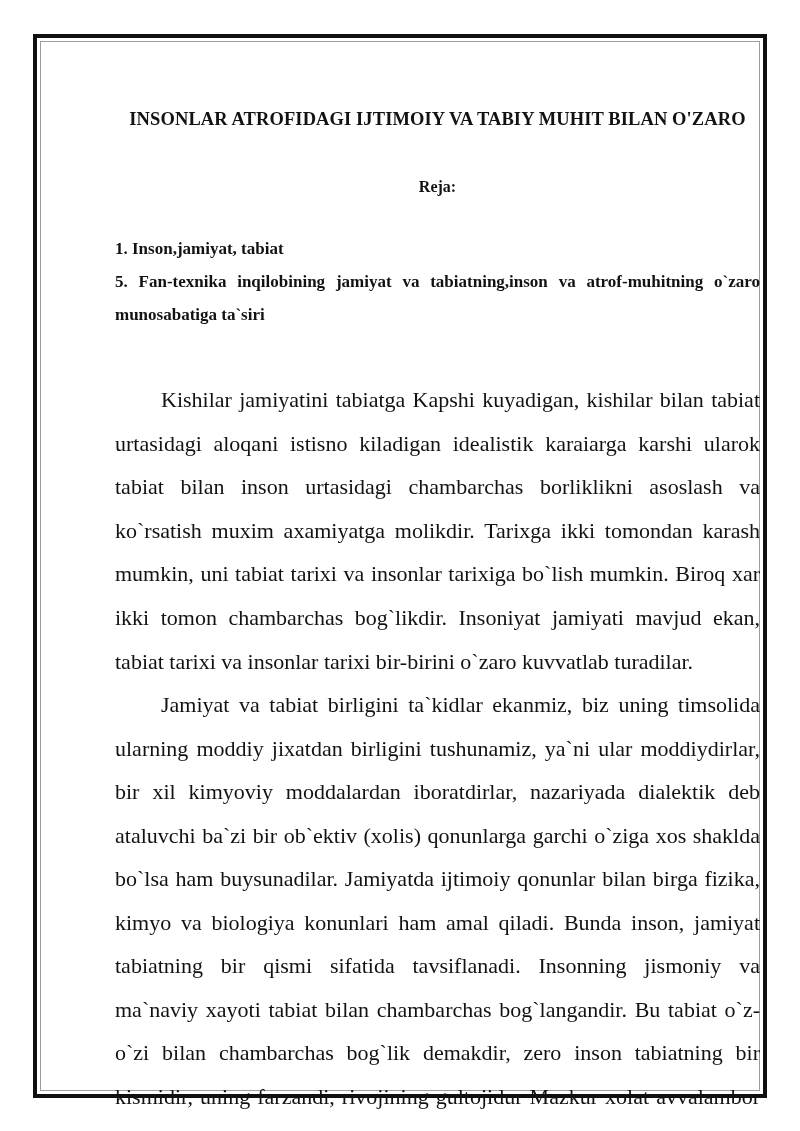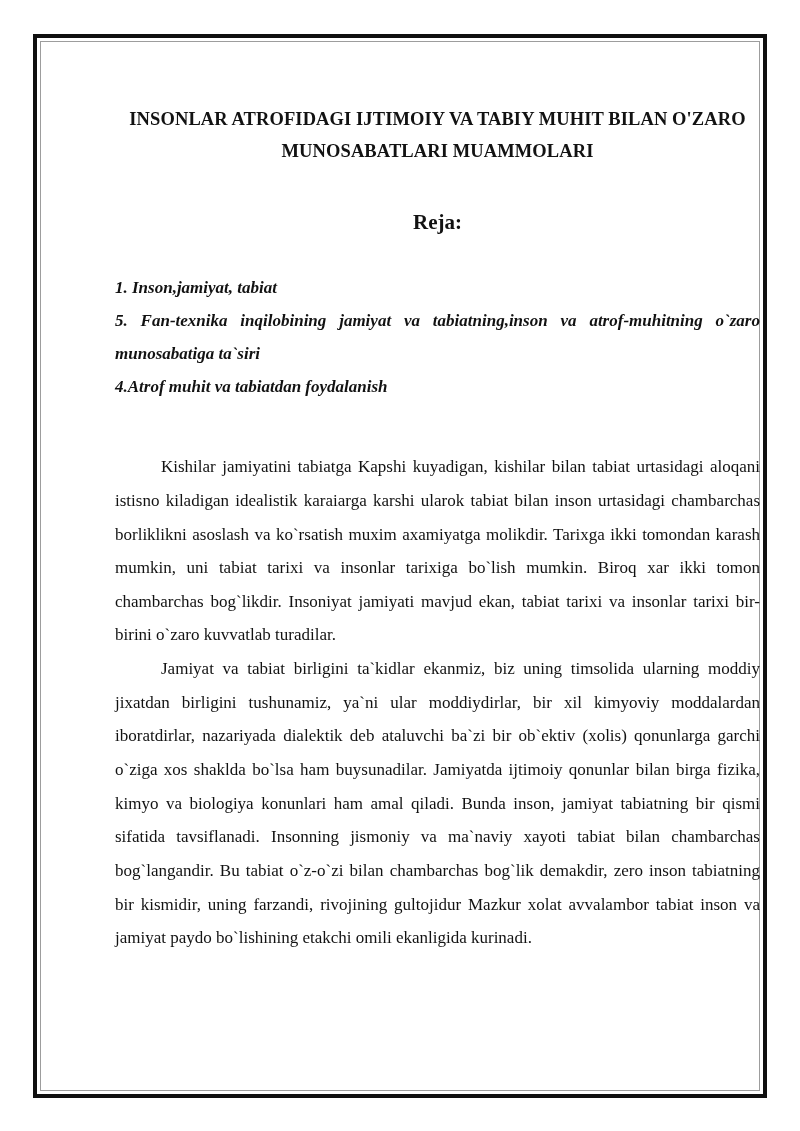--- a/index.html
+++ b/index.html
@@ -123,7 +123,6 @@
 
       <h1 class="doc-title">
         <span style="display: block;">INSONLAR ATROFIDAGI IJTIMOIY VA TABIY MUHIT BILAN O'ZARO</span>
-        <span style="display: block;">MUNOSABATLARI MUAMMOLARI</span>
       </h1>
 
       <h2 class="reja-heading">Reja:</h2>

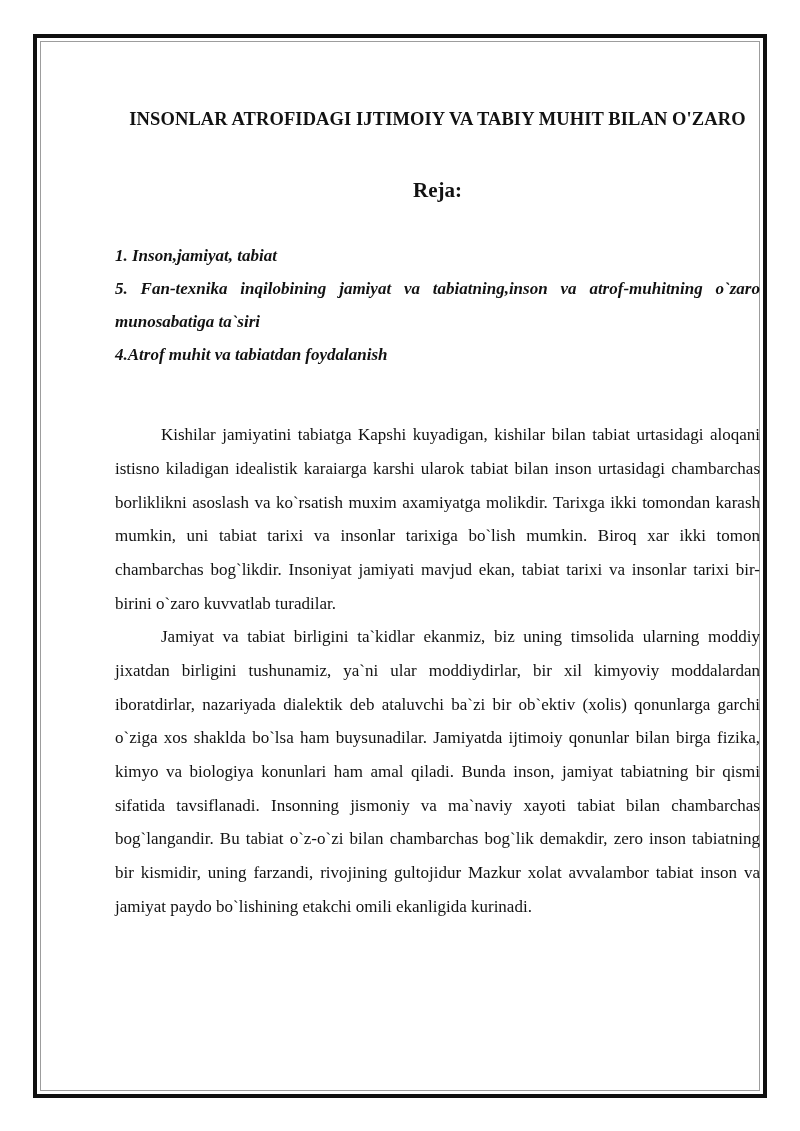--- a/index.html
+++ b/index.html
@@ -67,7 +67,7 @@
 
   
   .reja-heading {
-    font-size: 21px;
+    font-size: 16px;
     font-weight: bold;
     text-align: center;
     margin: 0;

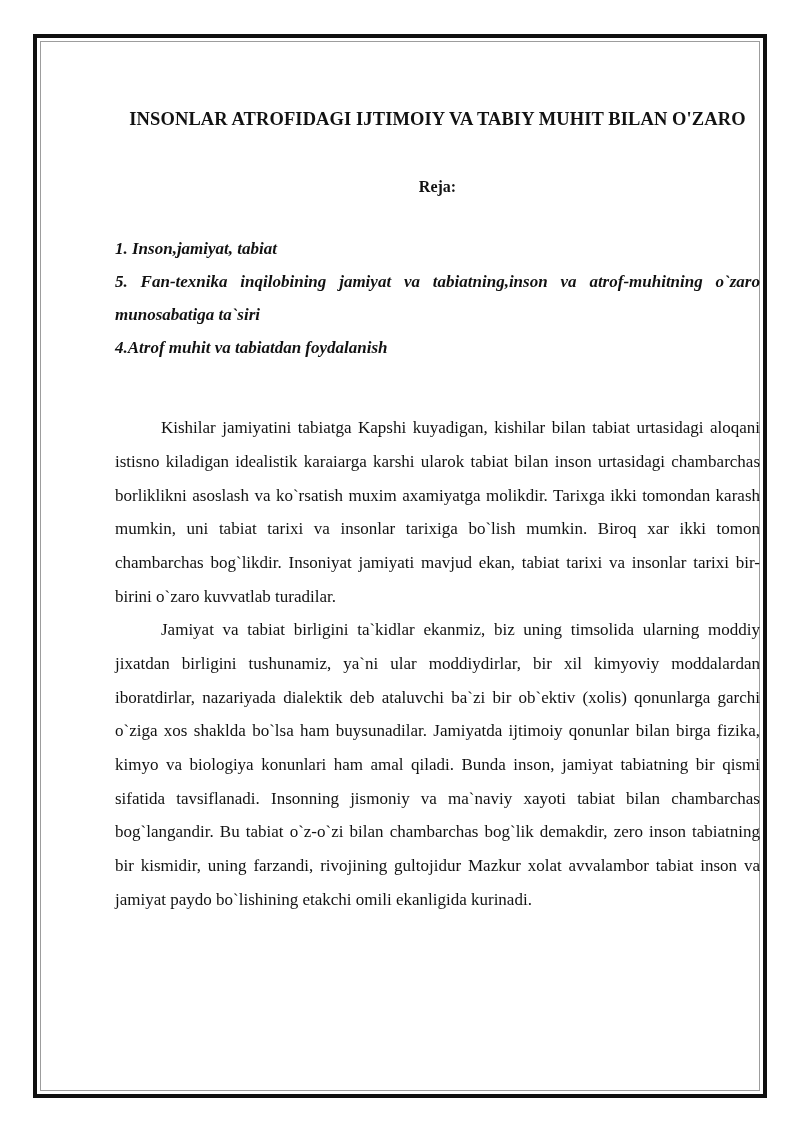--- a/index.html
+++ b/index.html
@@ -89,7 +89,6 @@
     text-align-last: left;
     margin: 0;
     padding: 0;
-    font-style: italic;
   }
   .outline-item.justified {
     text-align: justify;

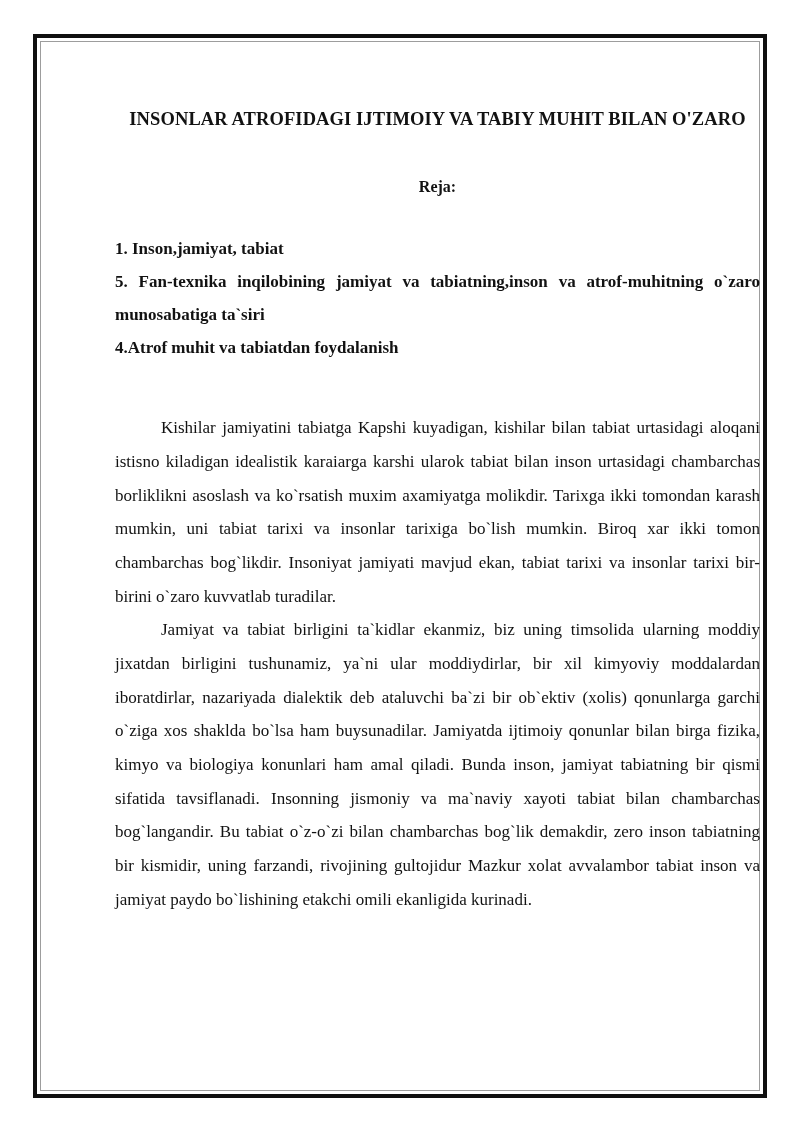--- a/index.html
+++ b/index.html
@@ -129,7 +129,6 @@
       <ul class="outline">
         <li class="outline-item">1. Inson,jamiyat, tabiat</li>
         <li class="outline-item justified">5. Fan-texnika inqilobining jamiyat va tabiatning,inson va atrof-muhitning o`zaro munosabatiga ta`siri</li>
-        <li class="outline-item">4.Atrof muhit va tabiatdan foydalanish</li>
       </ul>
 
       <div class="body-block">

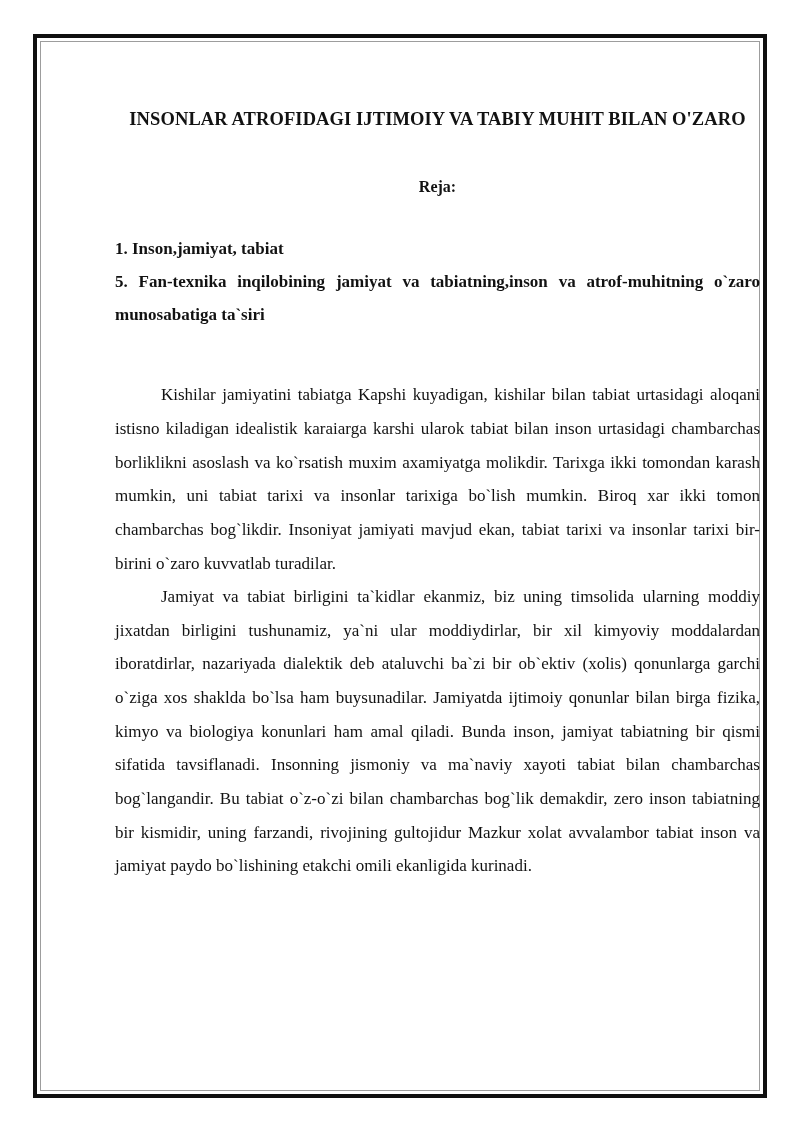--- a/index.html
+++ b/index.html
@@ -99,7 +99,7 @@
     padding-top: 47px;
   }
   .body-par {
-    font-size: 17px;
+    font-size: 22px;
     line-height: 1.98;
     text-align: justify;
     text-indent: 46px;

